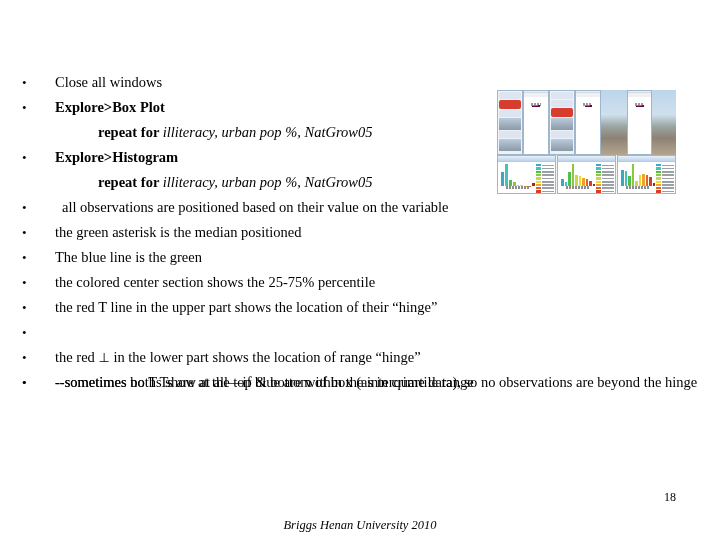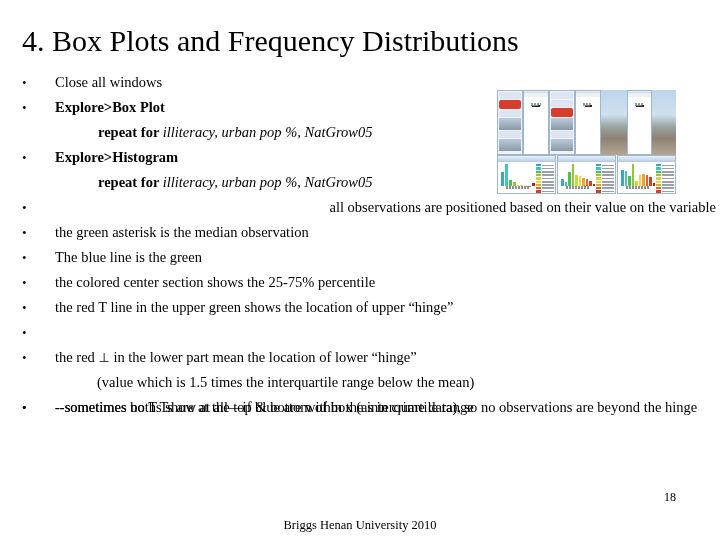--- a/index.html
+++ b/index.html
@@ -345,7 +345,6 @@
 
 <div id="slide">
 
-  <div id="slide-title">4. Box Plots and Frequency Distributions</div>
 
   <div id="body-block">
 

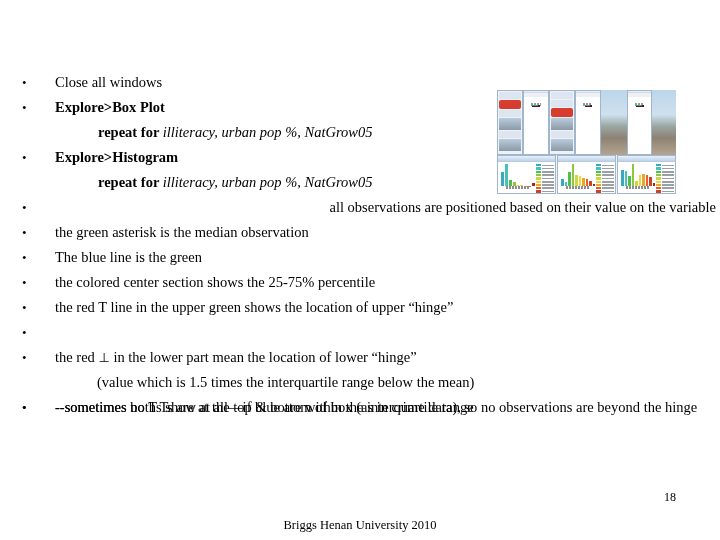--- a/index.html
+++ b/index.html
@@ -83,7 +83,6 @@
   }
   .txt.indent-allobs {
     left: 62px;
-    text-align: right;
   }
   .txt.no-bullet {
     left: 22px;

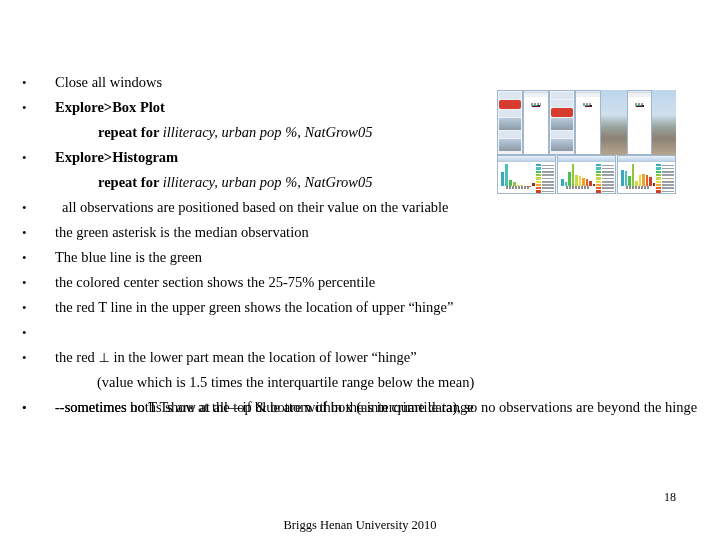--- a/index.html
+++ b/index.html
@@ -378,7 +378,7 @@
 
     <div class="line">
       <span class="bullet">•</span>
-      <span class="txt">the green asterisk is the median observation</span>
+      <span class="txt">the green asterisk is the median positioned</span>
     </div>
 
     <div class="line">

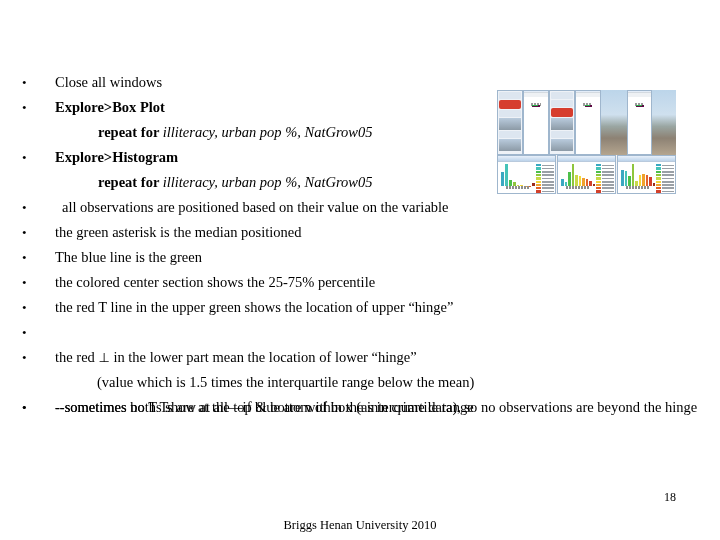--- a/index.html
+++ b/index.html
@@ -393,7 +393,7 @@
 
     <div class="line">
       <span class="bullet">•</span>
-      <span class="txt">the red T line in the upper green shows the location of  upper “hinge”</span>
+      <span class="txt">the red T line in the upper part shows the location of  their “hinge”</span>
     </div>
 
     <div class="line">

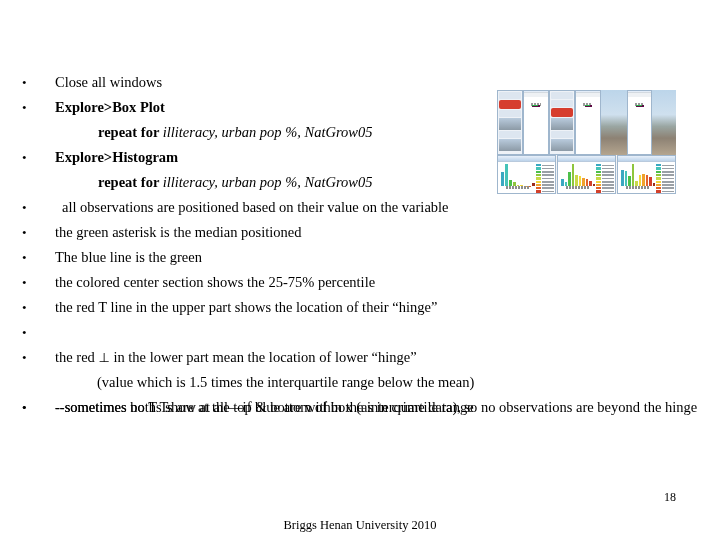--- a/index.html
+++ b/index.html
@@ -402,7 +402,7 @@
 
     <div class="line">
       <span class="bullet">•</span>
-      <span class="txt"><span>the red </span><span class="perp">⊥</span><span> in the lower part mean the location of  lower “hinge”</span></span>
+      <span class="txt"><span>the red </span><span class="perp">⊥</span><span> in the lower part shows the location of  range “hinge”</span></span>
     </div>
 
     <div class="line">

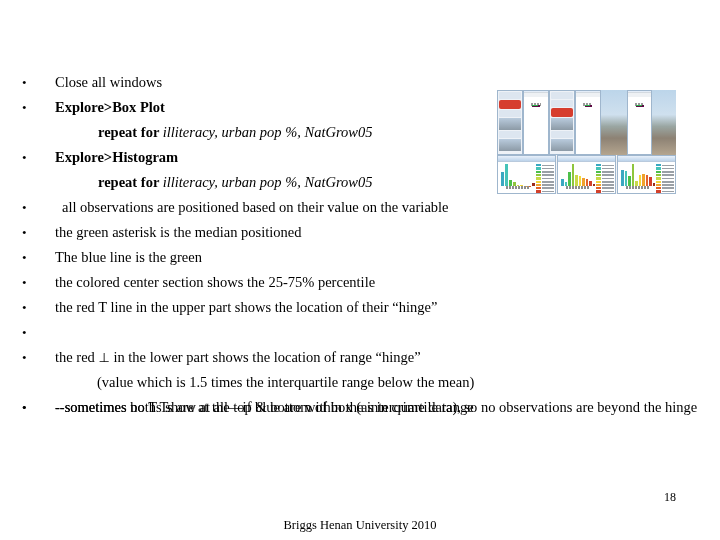--- a/index.html
+++ b/index.html
@@ -405,9 +405,6 @@
       <span class="txt"><span>the red </span><span class="perp">⊥</span><span> in the lower part shows the location of  range “hinge”</span></span>
     </div>
 
-    <div class="line">
-      <span class="txt indent-paren2">(value which is 1.5 times the interquartile range below  the mean)</span>
-    </div>
 
     <div class="line wrap">
       <span class="bullet">•</span>

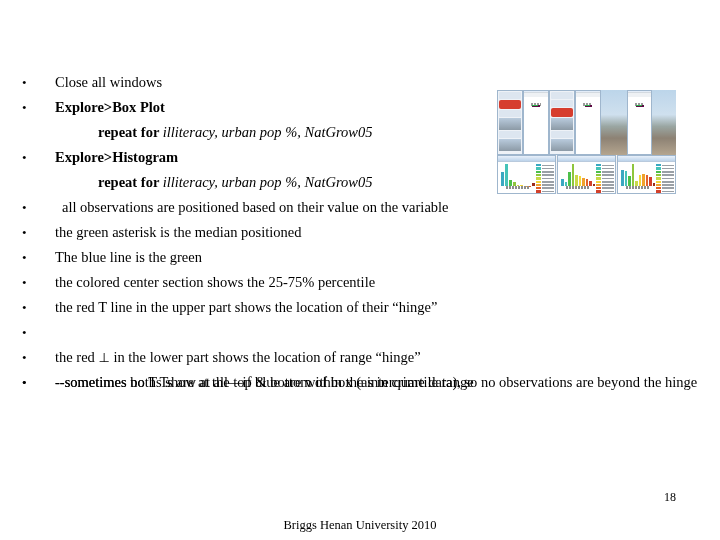--- a/index.html
+++ b/index.html
@@ -122,6 +122,7 @@
     font-size: 12.5px;
     line-height: 15px;
     font-family: "Liberation Serif", "DejaVu Serif", serif;
+    font-style: italic;
   }
 
   

